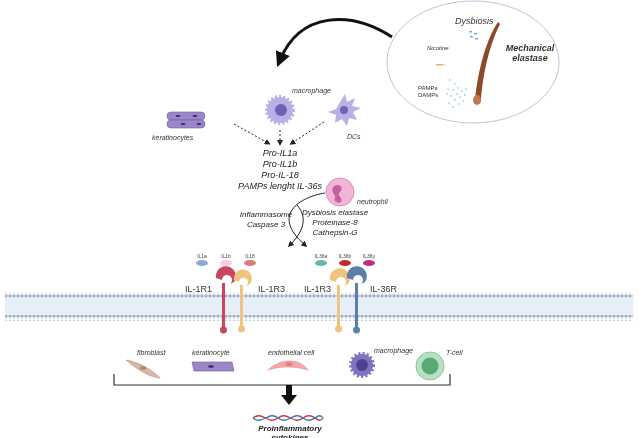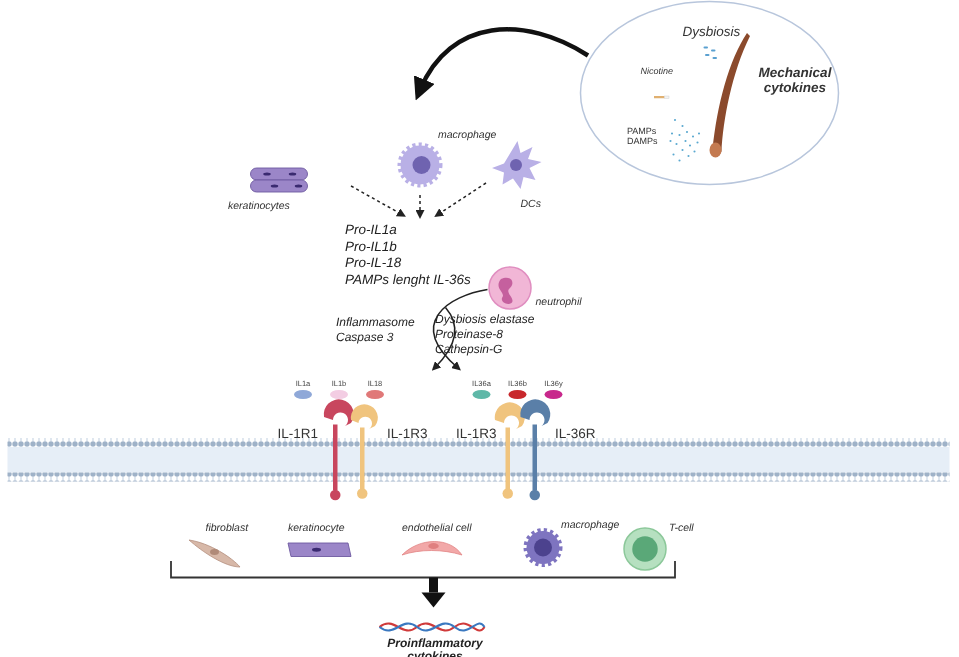--- a/index.html
+++ b/index.html
@@ -179,7 +179,7 @@
 <div class="abs it" style="left:455px;top:16px;font-size:9px;font-weight:normal;color:#333;">Dysbiosis</div>
 <div class="abs it" style="left:500px;top:43px;font-size:9px;font-weight:bold;color:#333;text-align:center;width:60px;line-height:10px;">
   <div>Mechanical</div>
-  <div>cytokines</div>
+  <div>elastase</div>
 </div>
 <div class="abs it" style="left:427px;top:45px;font-size:6px;color:#333;">Nicotine</div>
 <div class="abs" style="left:418px;top:85px;font-size:6px;color:#333;line-height:7px;">

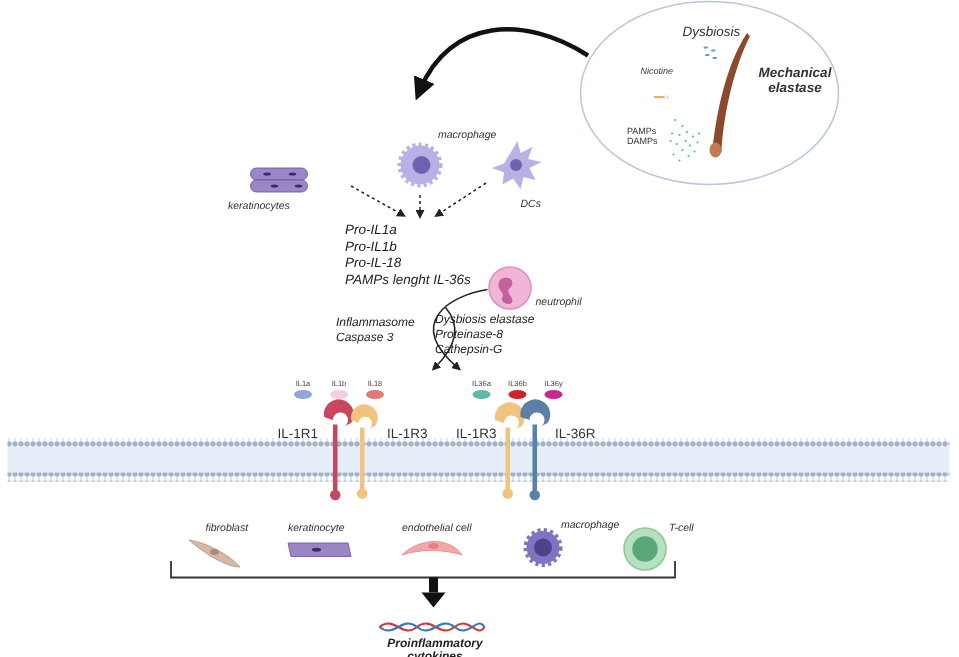--- a/index.html
+++ b/index.html
@@ -7,7 +7,7 @@
   .abs { position:absolute; }
   .it { font-style:italic; }
   .lbl { font-size:7px; font-style:italic; color:#333; white-space:nowrap; }
-  .mid { font-size:9px; font-style:italic; color:#222; line-height:11px; white-space:nowrap; }
+  .mid { font-size:9px; font-style:italic; color:#222; text-align:center; line-height:11px; white-space:nowrap; }
   .rec { font-size:9px; color:#333; white-space:nowrap; }
   .lig { font-size:5px; color:#444; white-space:nowrap; text-align:center; width:24px; }
   svg.full { position:absolute; left:0; top:0; }

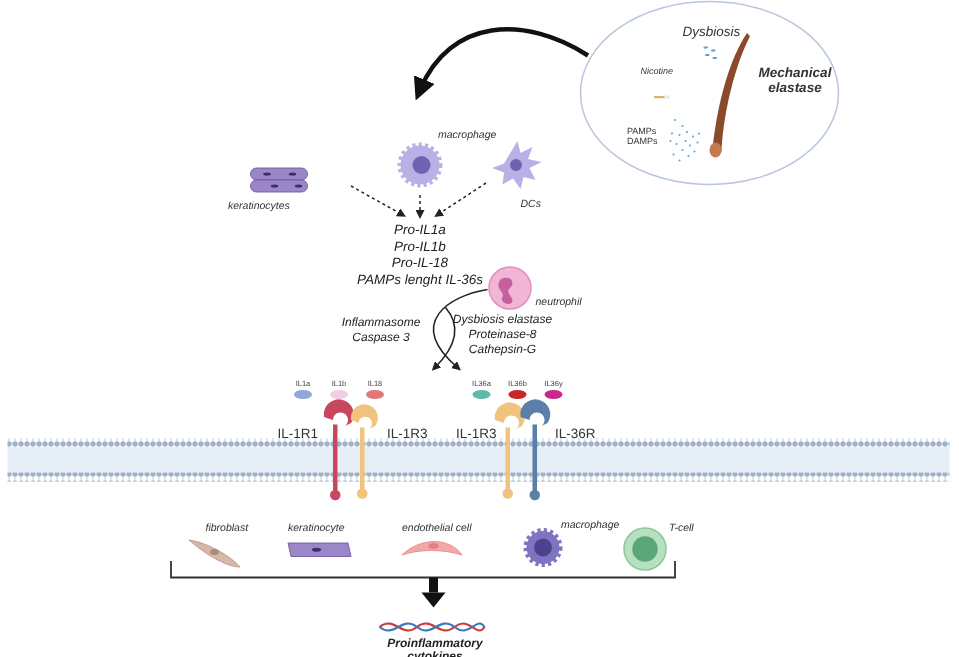--- a/index.html
+++ b/index.html
@@ -199,7 +199,7 @@
 </div>
 <div class="abs lbl" style="left:357px;top:198px;">neutrophil</div>
 
-<div class="abs mid" style="left:224px;top:210px;width:60px;font-size:8px;line-height:10px;">
+<div class="abs mid" style="left:236px;top:210px;width:60px;font-size:8px;line-height:10px;">
   <div>Inflammasome</div>
   <div>Caspase 3</div>
 </div>

